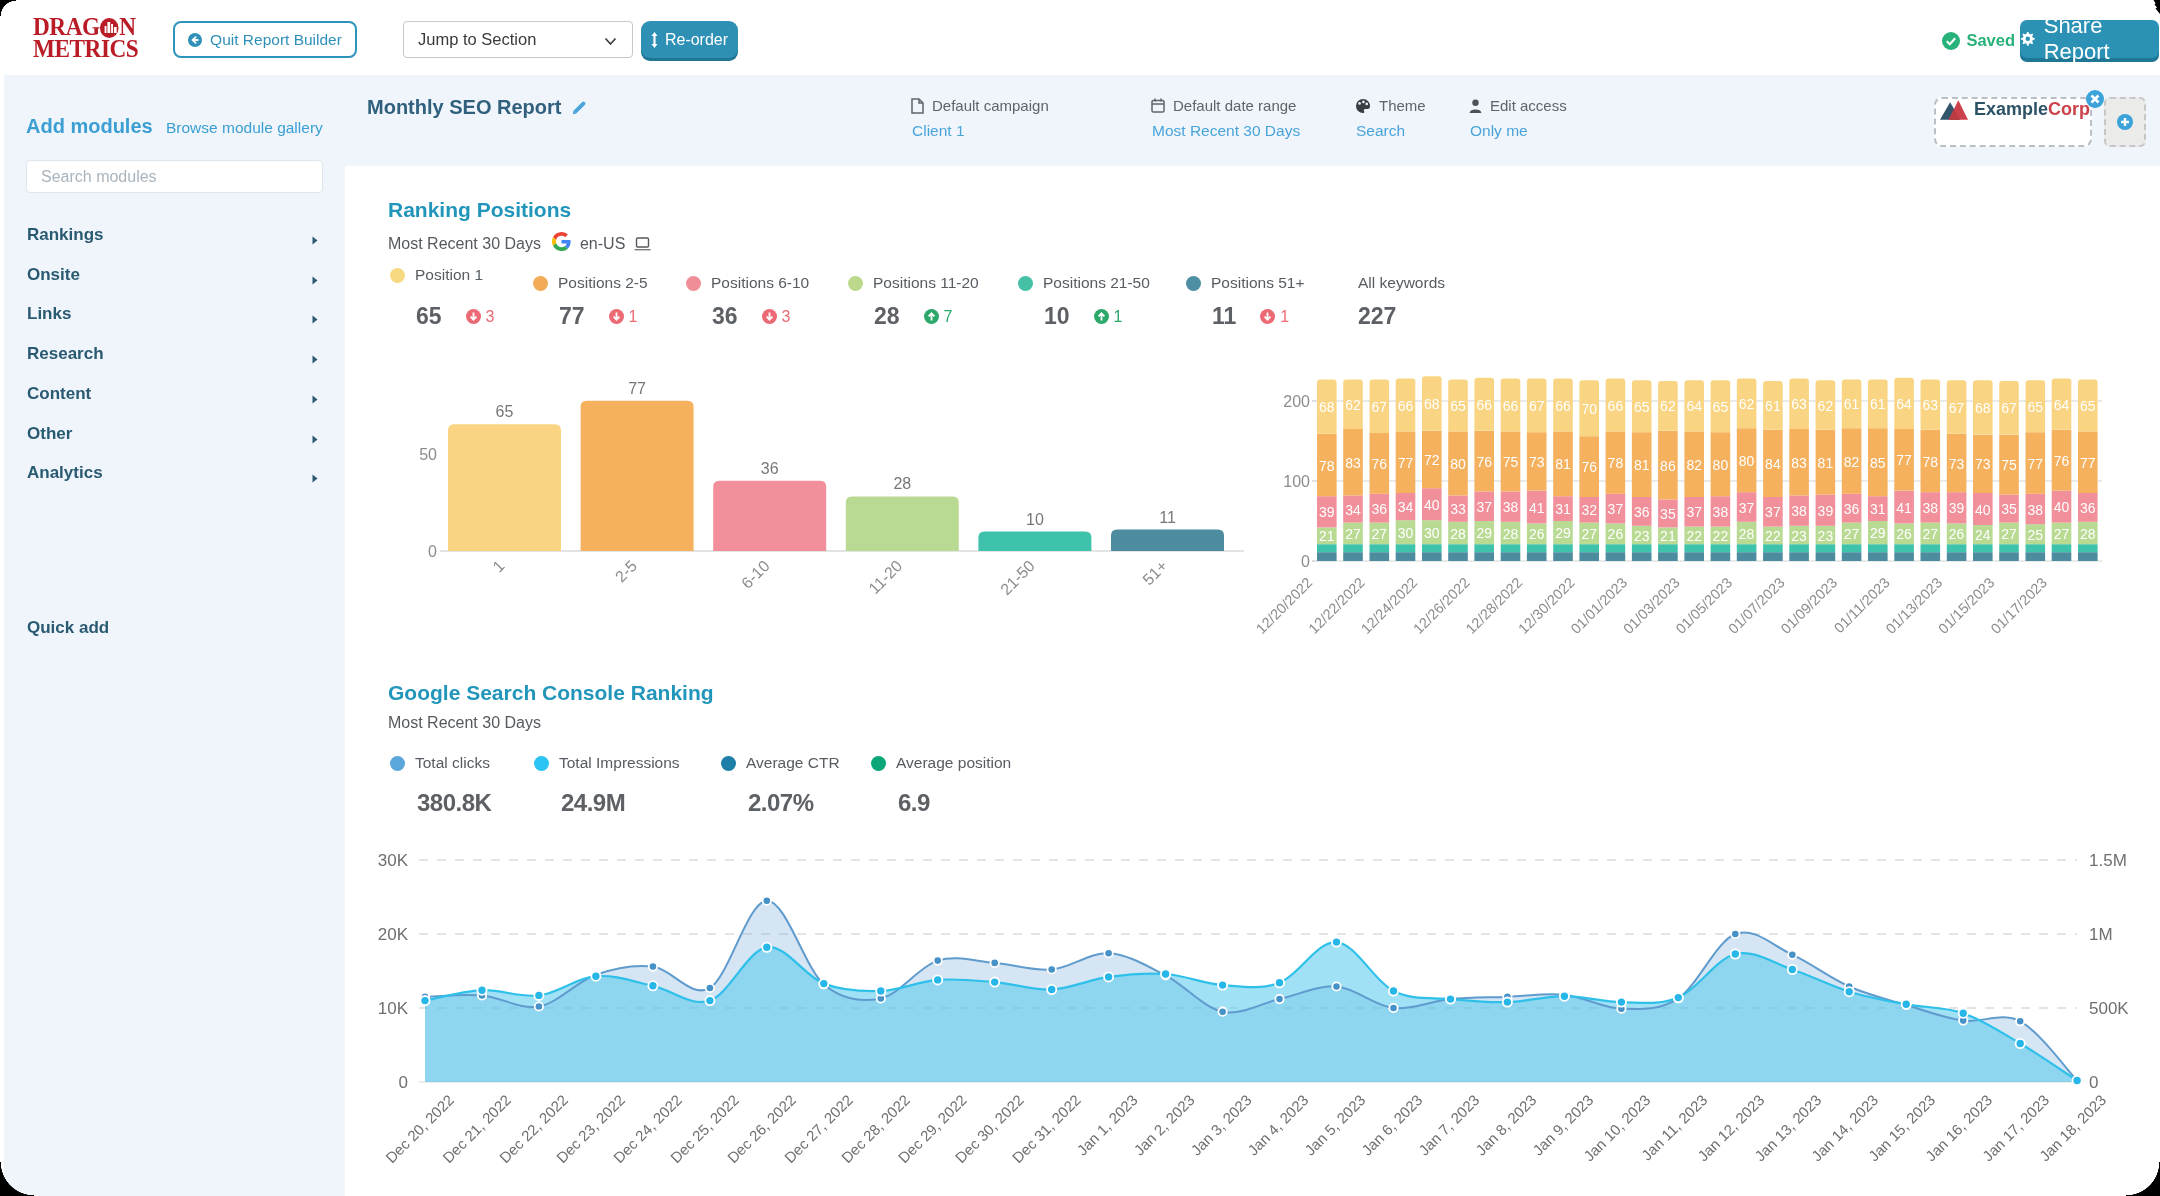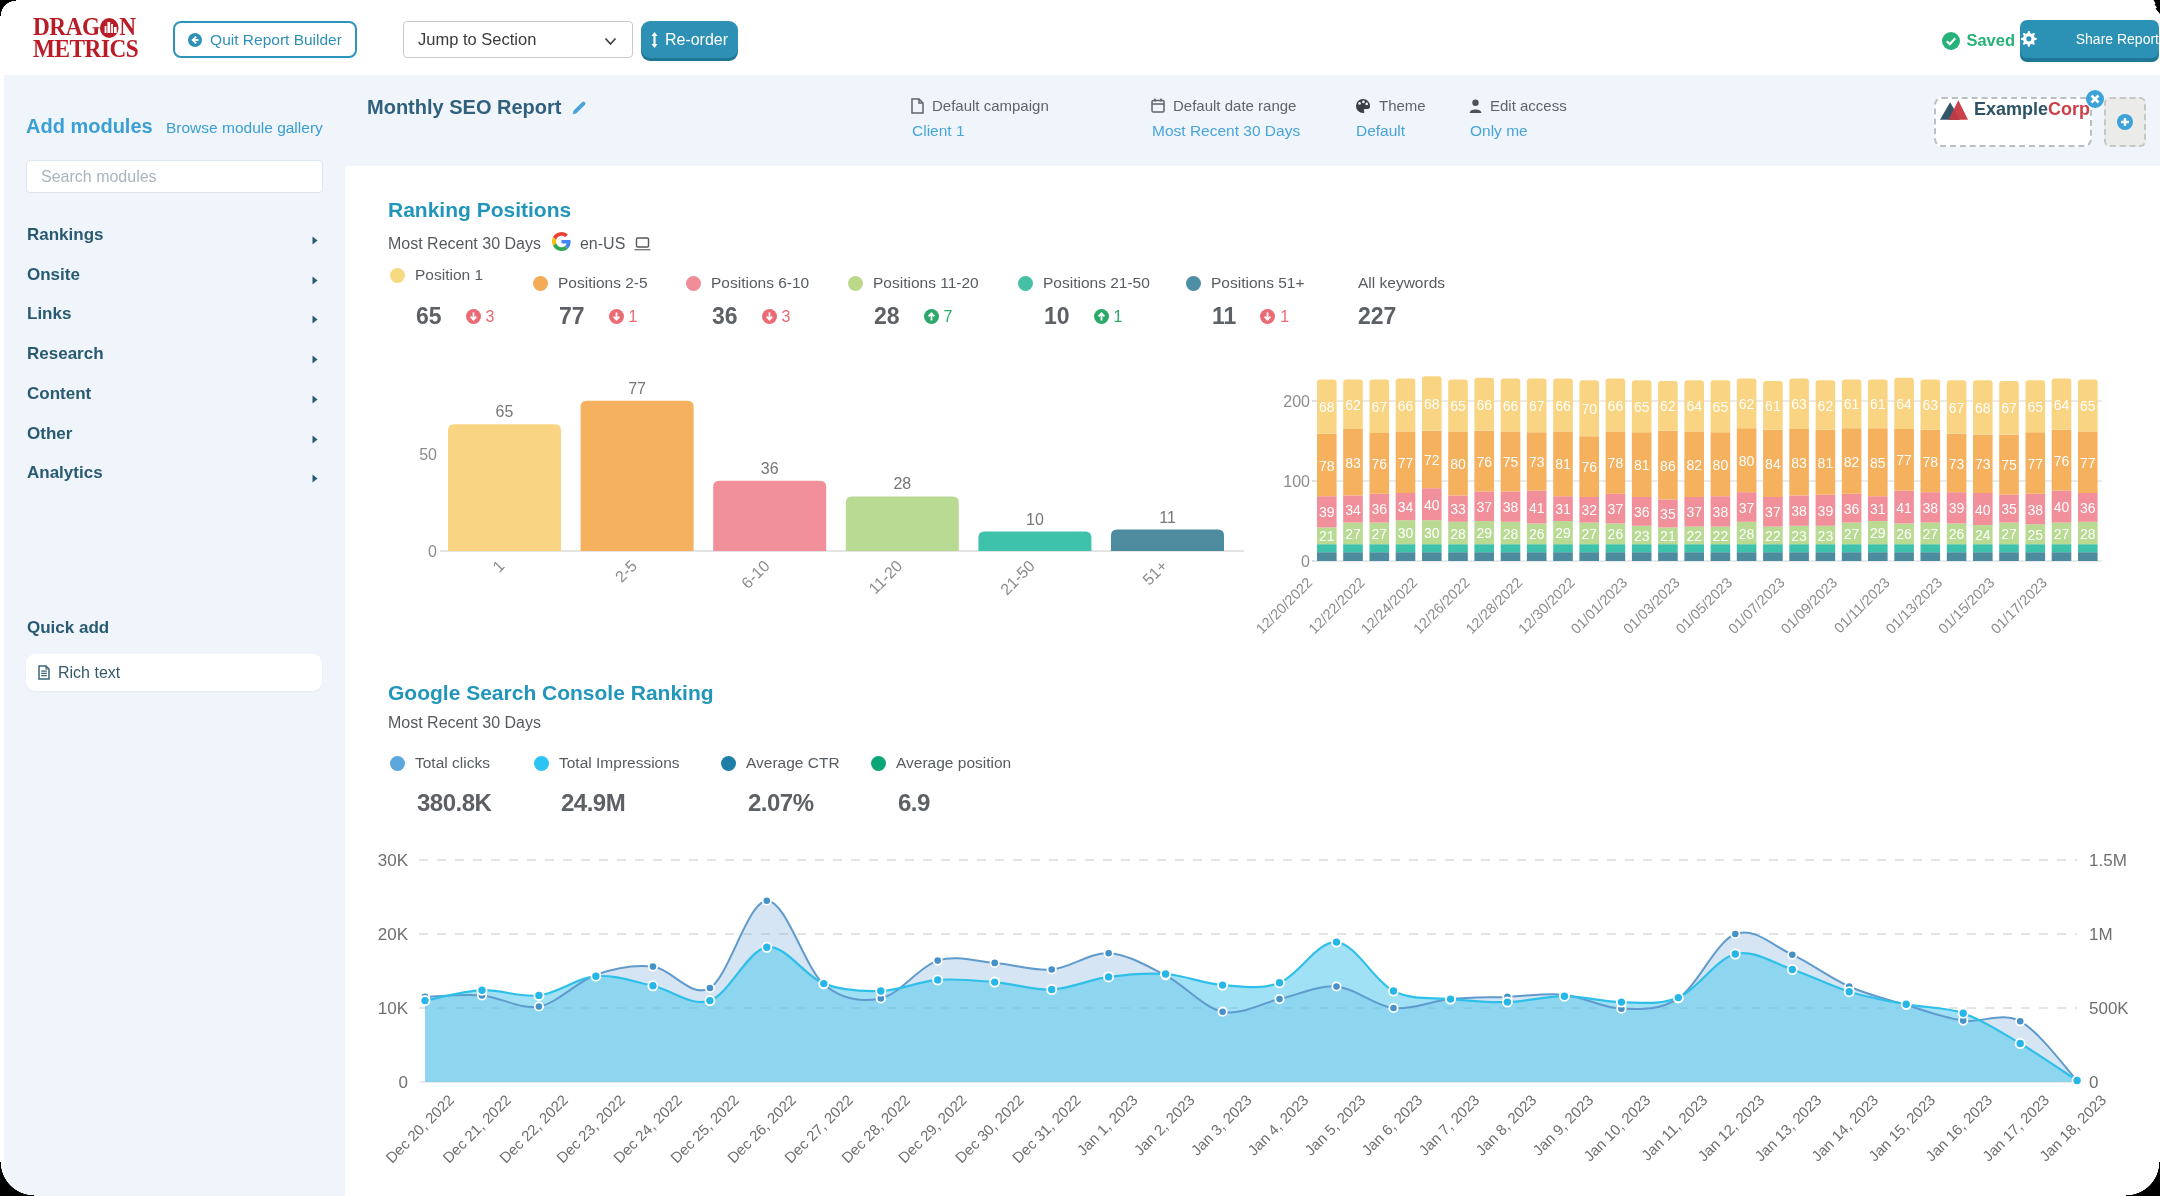--- a/index.html
+++ b/index.html
@@ -19,7 +19,7 @@
   color:#fff;font-size:16px;display:flex;align-items:center;justify-content:center;gap:7px;box-shadow:0 3px 0 #1f7695}
 .saved{position:absolute;right:161px;top:31px;color:#27b279;font-weight:bold;font-size:16.5px;display:flex;align-items:center;gap:6px}
 .share{position:absolute;left:2004px;top:20px;width:139px;height:38px;background:#2b91b5;border-radius:7px;
-  color:#fff;font-size:14px;display:flex;align-items:center;justify-content:space-between;gap:9px;box-shadow:0 4px 0 #1d7795}
+  color:#fff;font-size:22px;display:flex;align-items:center;justify-content:space-between;gap:9px;box-shadow:0 4px 0 #1d7795}
 
 .addmod{position:absolute;left:22px;top:115px;font-size:20px;font-weight:bold;color:#3b9fd4}
 .browse{position:absolute;left:162px;top:119px;font-size:15.5px;color:#3b9fd4}

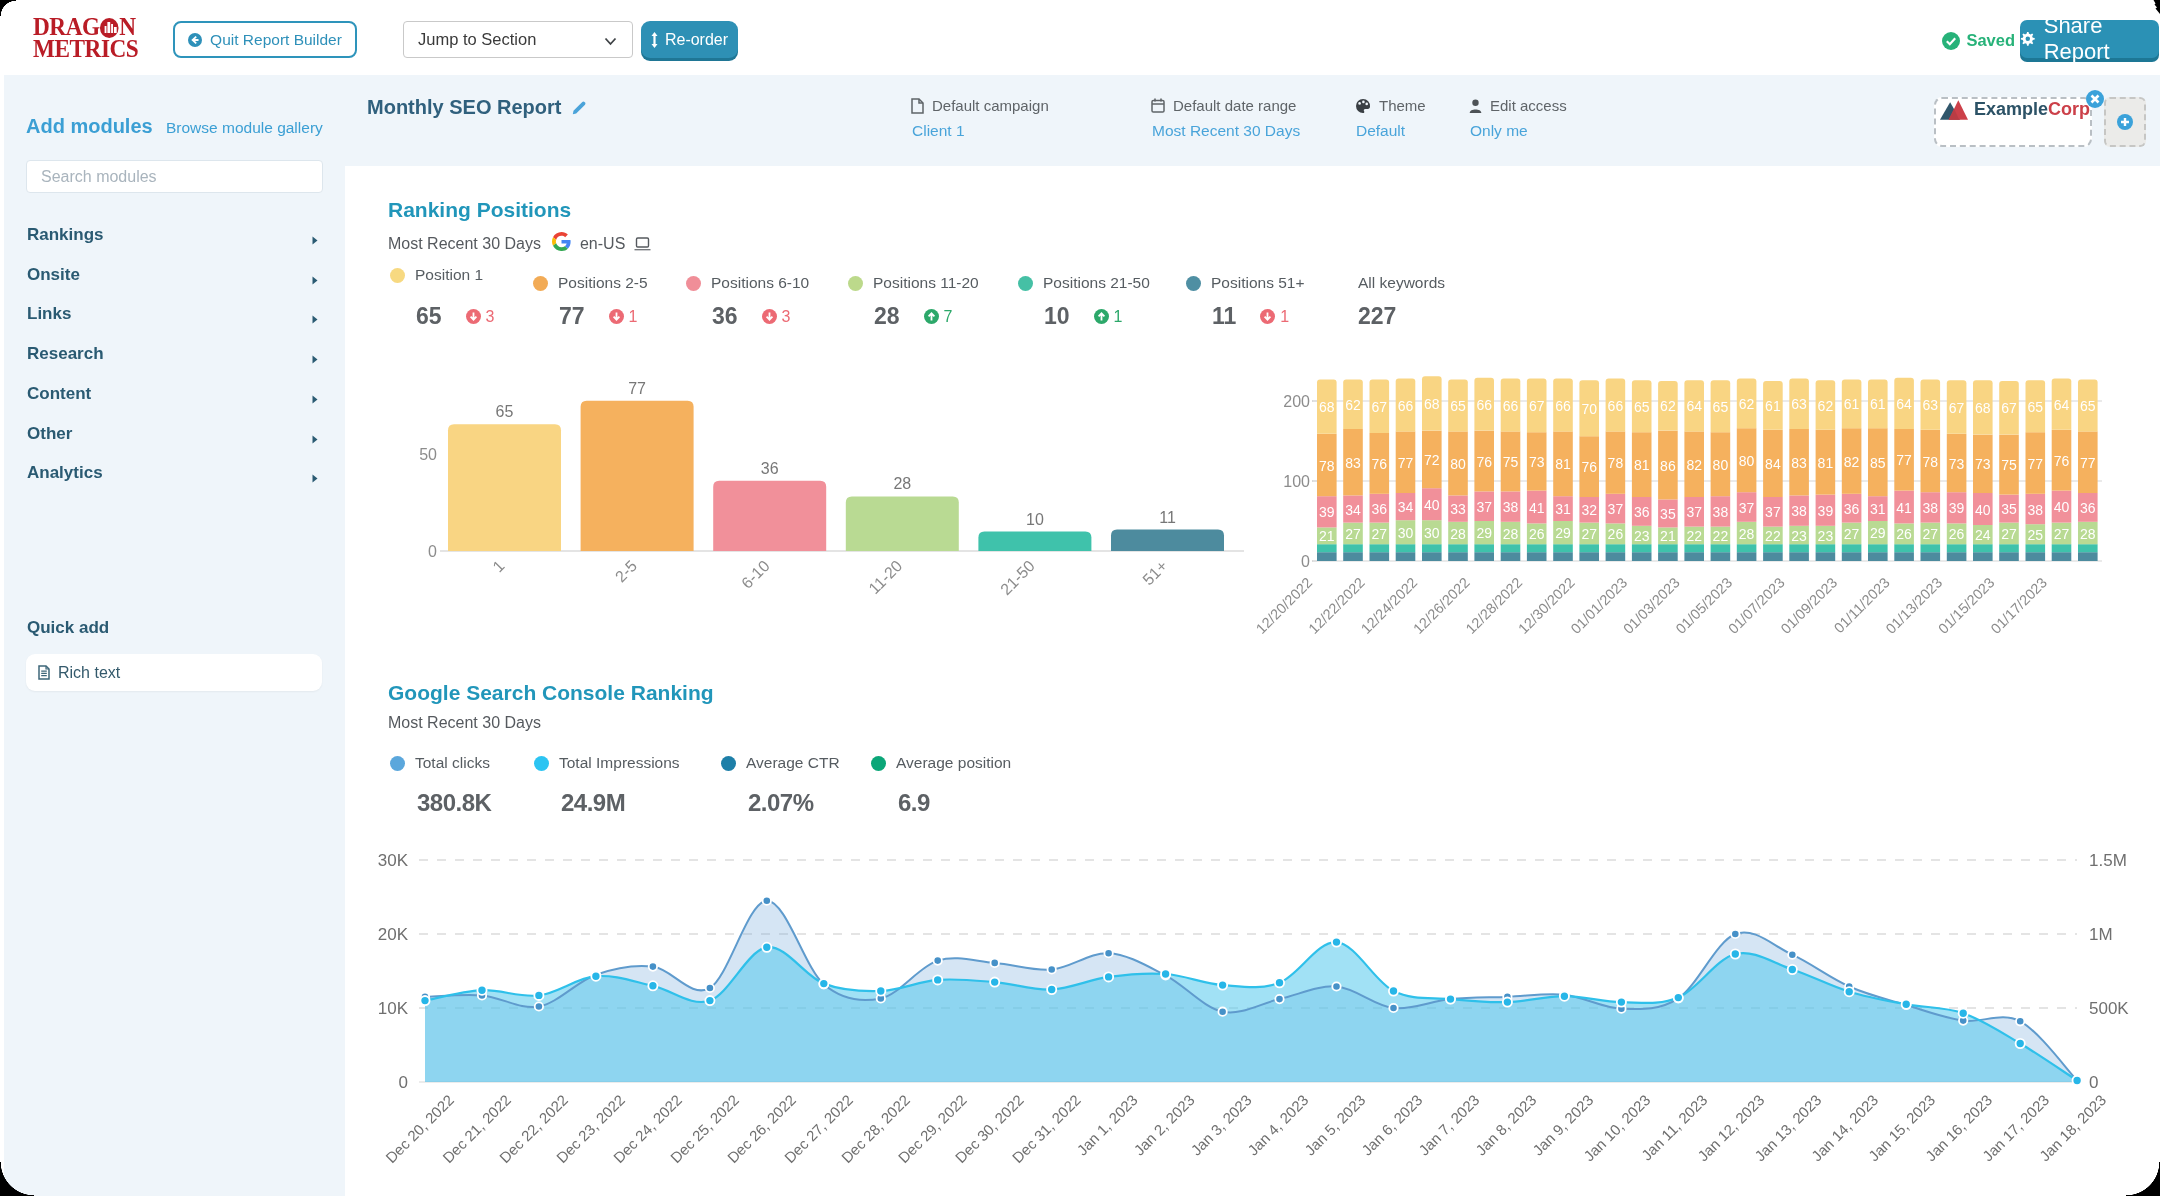--- a/index.html
+++ b/index.html
@@ -151,7 +151,7 @@
     </svg>
     <span>Theme</span>
   </div>
-<div class="metaval" style="left:1356px;top:122px">Default</div>
+<div class="metaval" style="left:1356px;top:122px">Search</div>
 <div class="metalabel" style="left:1469px;top:97px">
     <svg width="13" height="14" viewBox="0 0 13 14" style="">
       <circle cx="6.5" cy="3.7" r="3.2" fill="#4d5256"></circle>

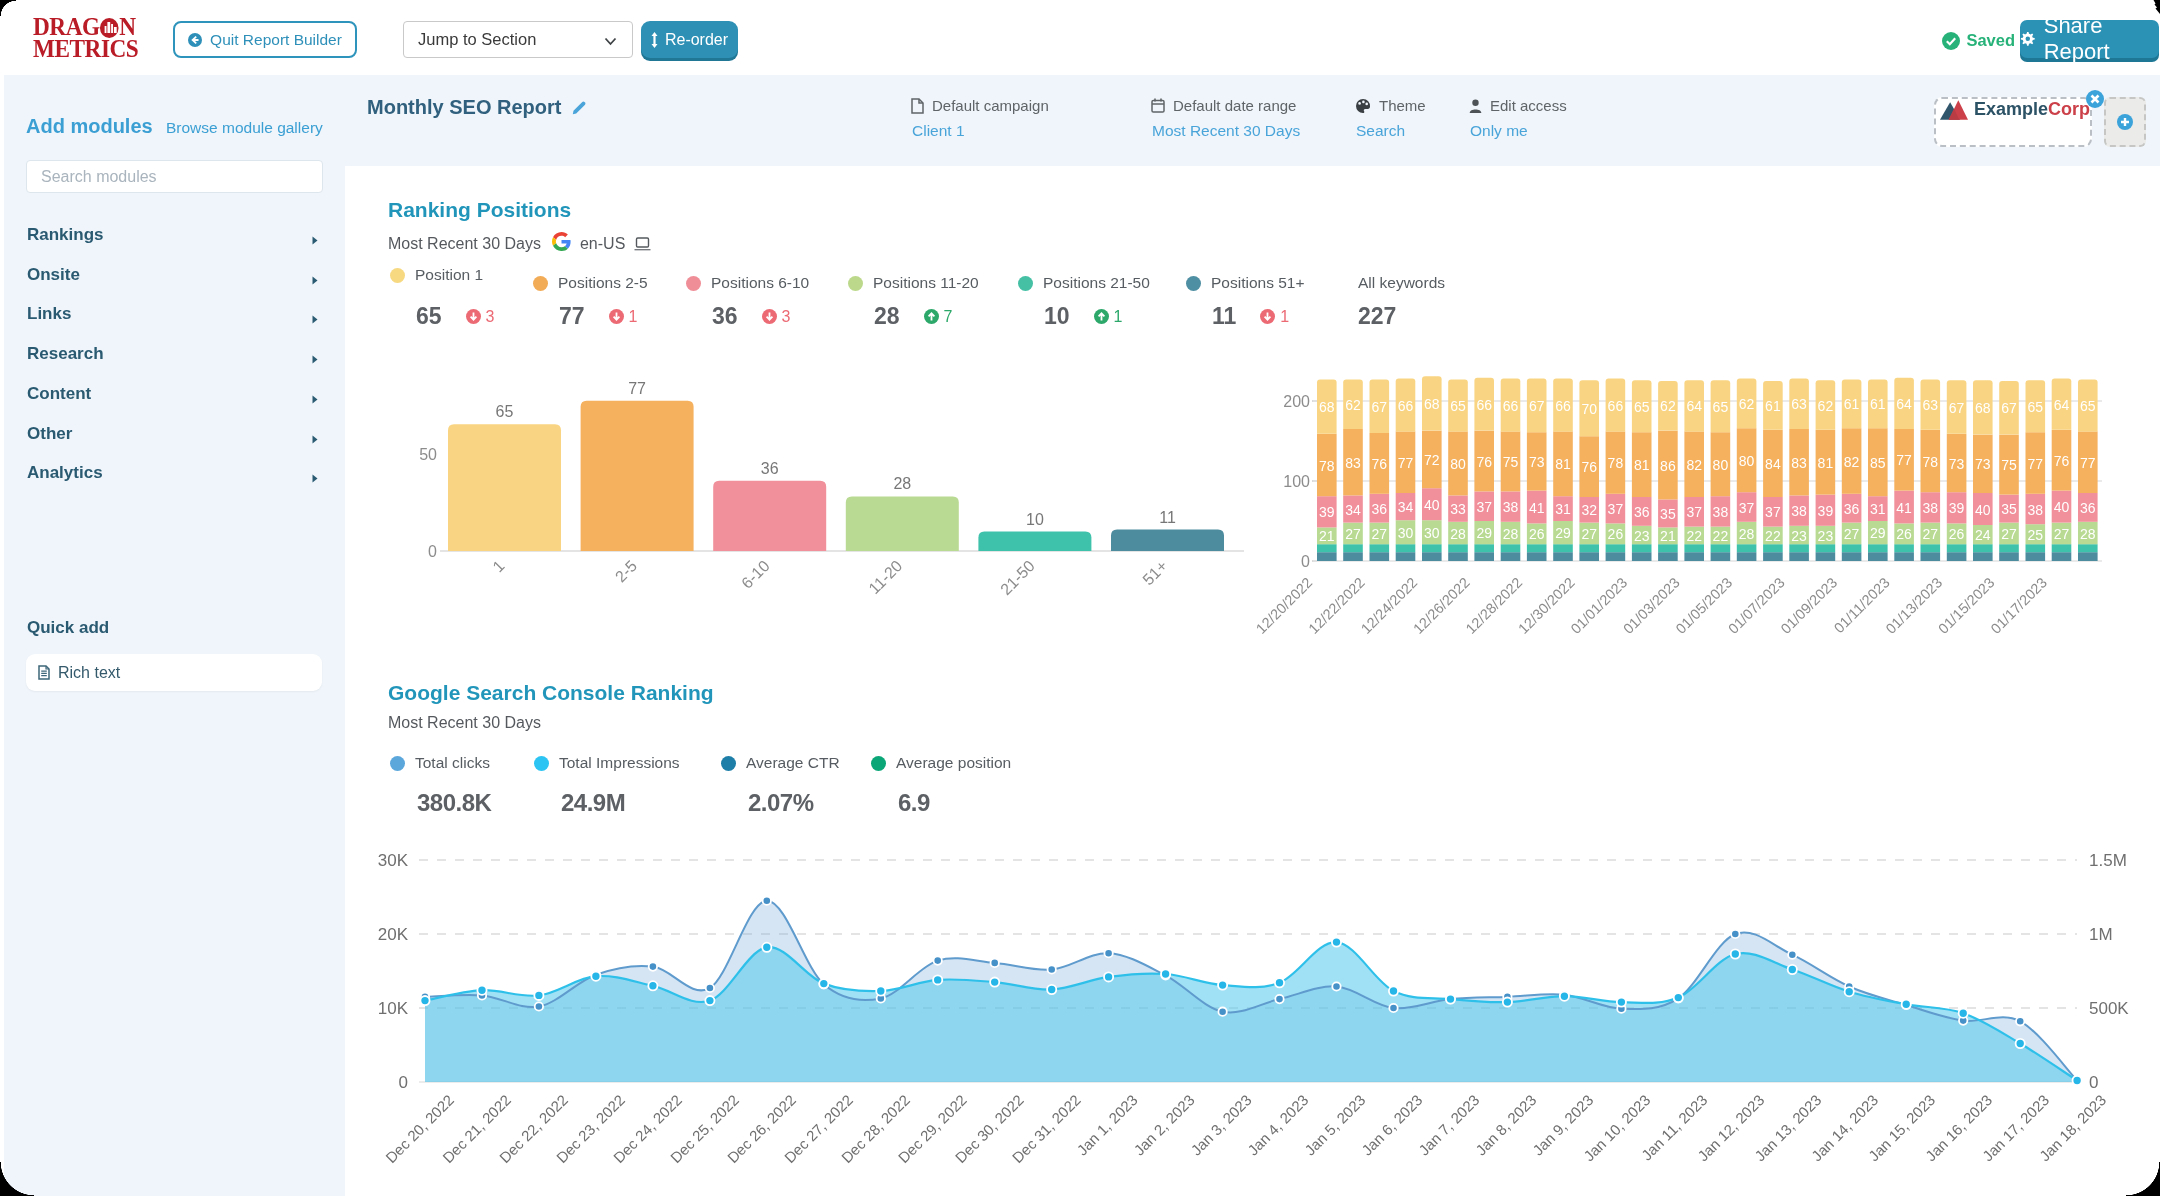--- a/index.html
+++ b/index.html
@@ -111,14 +111,6 @@
           <path d="M0.5 0.5 L5.5 4.5 L0.5 8.5 Z" fill="#2a5a72"></path>
         </svg></span></div>
 <div class="quickadd" style="top:543px">Quick add</div>
-<div class="richtext" style="top:579px">
-      <svg width="12" height="15" viewBox="0 0 12 15" style="">
-        <path d="M1 1 H8 L11 4 V14 H1 Z" fill="none" stroke="#3e677a" stroke-width="1.5"></path>
-        <path d="M8 1 V4 H11" fill="none" stroke="#3e677a" stroke-width="1.2"></path>
-        <path d="M3.2 6.2 H8.8 M3.2 8.4 H8.8 M3.2 10.6 H8.8" stroke="#3e677a" stroke-width="1.3"></path>
-      </svg>
-      <span>Rich text</span>
-    </div>
 </div>
 <div id="band"></div>
 <div id="content"></div>

